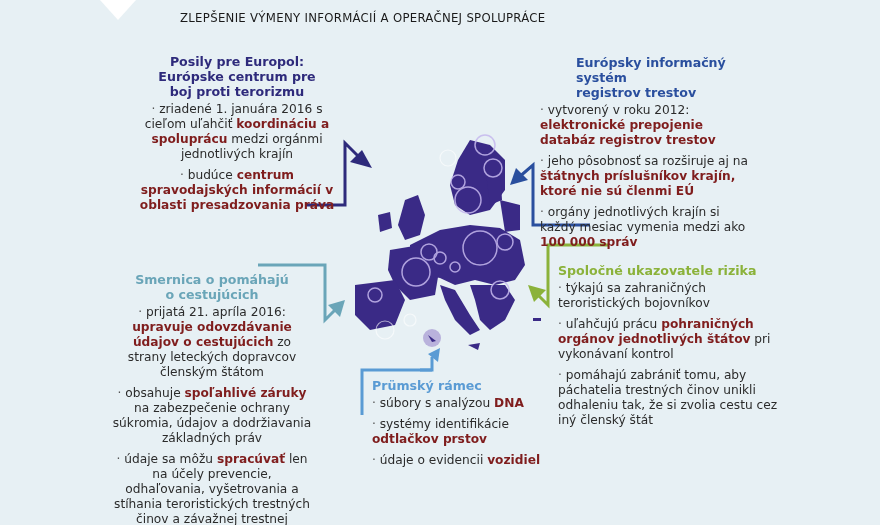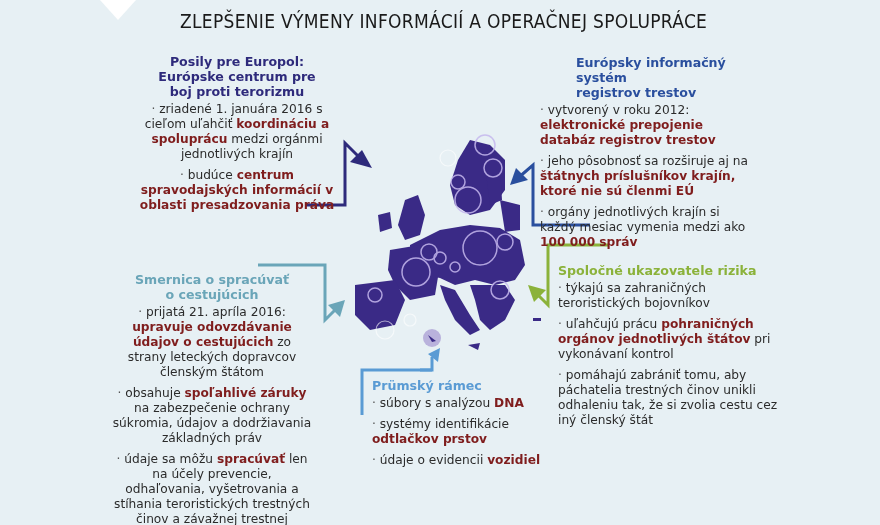--- a/index.html
+++ b/index.html
@@ -15,7 +15,7 @@
     border-top:20px solid #ffffff;
   }
   .title {
-    position:absolute; left:180px; top:10px; font-size:19px; letter-spacing:0.3px;
+    position:absolute; left:180px; top:10px; font-size:13px; letter-spacing:0.3px;
     color:#1a1a1a; font-family:"DejaVu Sans Condensed","DejaVu Sans",sans-serif;
   }
   .block { position:absolute; font-size:12.2px; line-height:15px; }

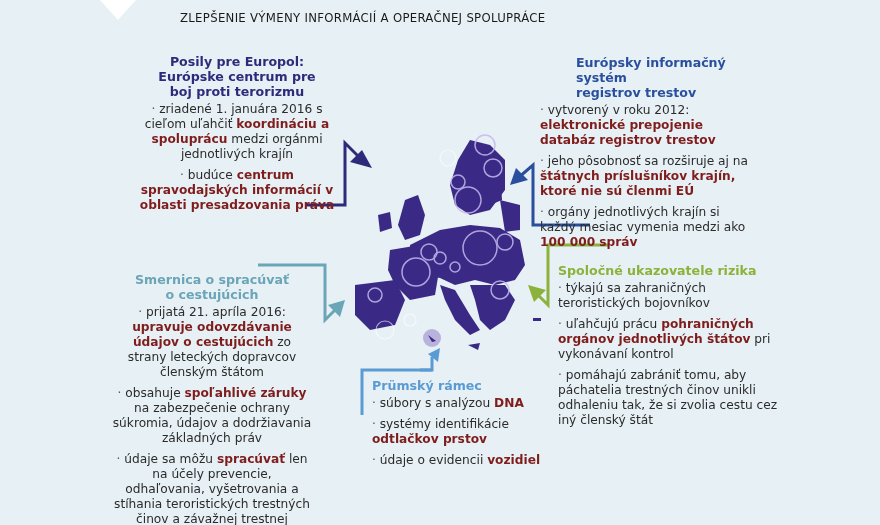--- a/index.html
+++ b/index.html
@@ -150,7 +150,7 @@
 
 <div class="block pnr right-align" style="left:112px; top:272px; width:200px;">
   <h3>
-    <div>Smernica o spracúvať</div>
+    <div>Smernica o pomáhajú</div>
     <div>o cestujúcich</div>
   </h3>
   <ul>

